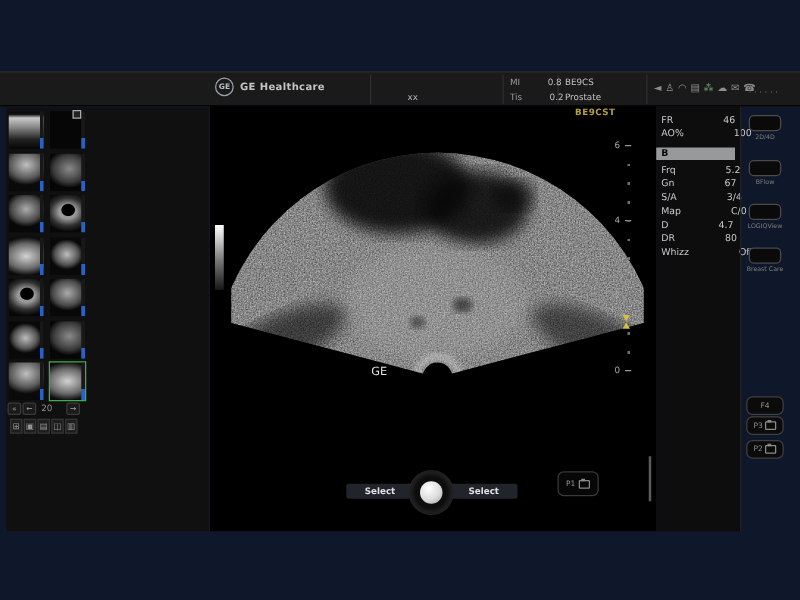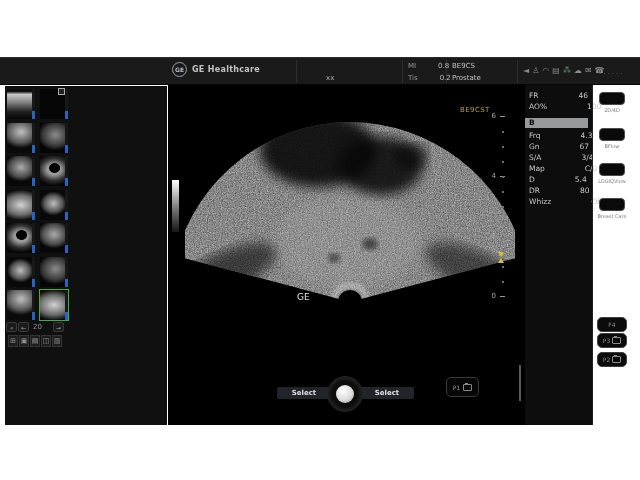--- a/index.html
+++ b/index.html
@@ -3,7 +3,7 @@
 <meta charset="utf-8">
 <style>
   html,body{margin:0;padding:0;background:#000;}
-  .screen{position:relative;width:640px;height:480px;background:#ffffff;overflow:hidden;
+  .screen{position:relative;width:640px;height:480px;background:#0f172a;overflow:hidden;
           font-family:"DejaVu Sans","Liberation Sans",sans-serif;-webkit-font-smoothing:antialiased;}
 
   

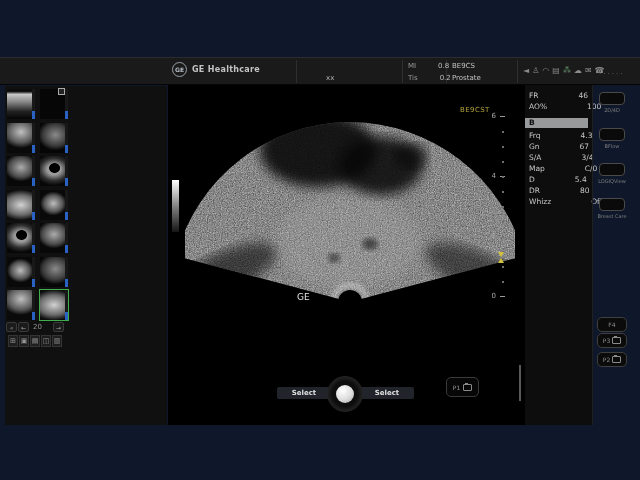--- a/index.html
+++ b/index.html
@@ -47,7 +47,7 @@
 
   
   .canvas{position:absolute;left:168px;top:85px;width:357px;height:340px;background:#000;}
-  .probe-marker{position:absolute;left:292px;top:21px;font-size:7px;font-weight:normal;color:#b3a23d;letter-spacing:.4px;}
+  .probe-marker{position:absolute;left:292px;top:1px;font-size:7px;font-weight:bold;color:#b3a23d;letter-spacing:.4px;}
   .grayramp{position:absolute;left:4px;top:95px;width:7px;height:52px;
             background:linear-gradient(#ffffff,#d0d0d0 20%,#777 55%,#161616);}
   .fan{position:absolute;left:17px;top:19px;}

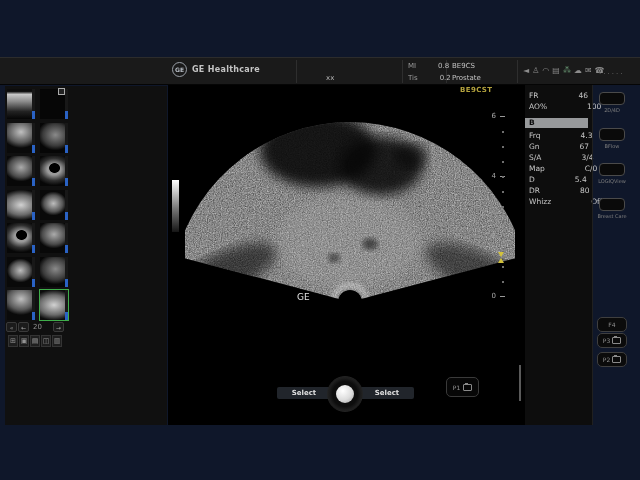--- a/index.html
+++ b/index.html
@@ -238,7 +238,7 @@
     <div class="mode-row">B</div>
     <div class="prow">
       <span>Frq</span>
-      <span>4.3</span>
+      <span>5.2</span>
     </div>
     <div class="prow">
       <span>Gn</span>

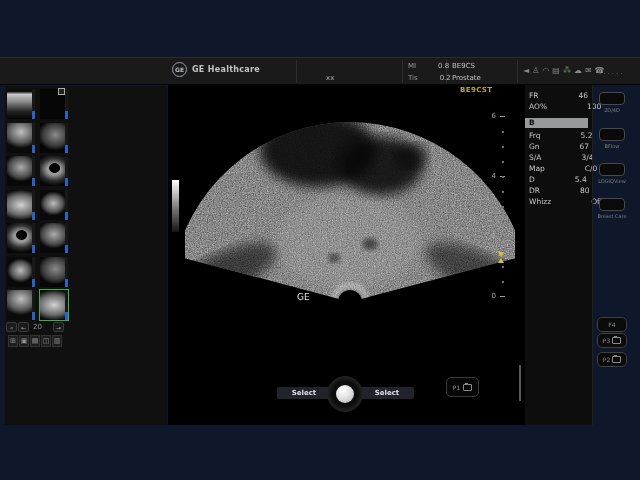--- a/index.html
+++ b/index.html
@@ -254,7 +254,7 @@
     </div>
     <div class="prow">
       <span>D</span>
-      <span>5.4</span>
+      <span>4.7</span>
     </div>
     <div class="prow">
       <span>DR</span>

